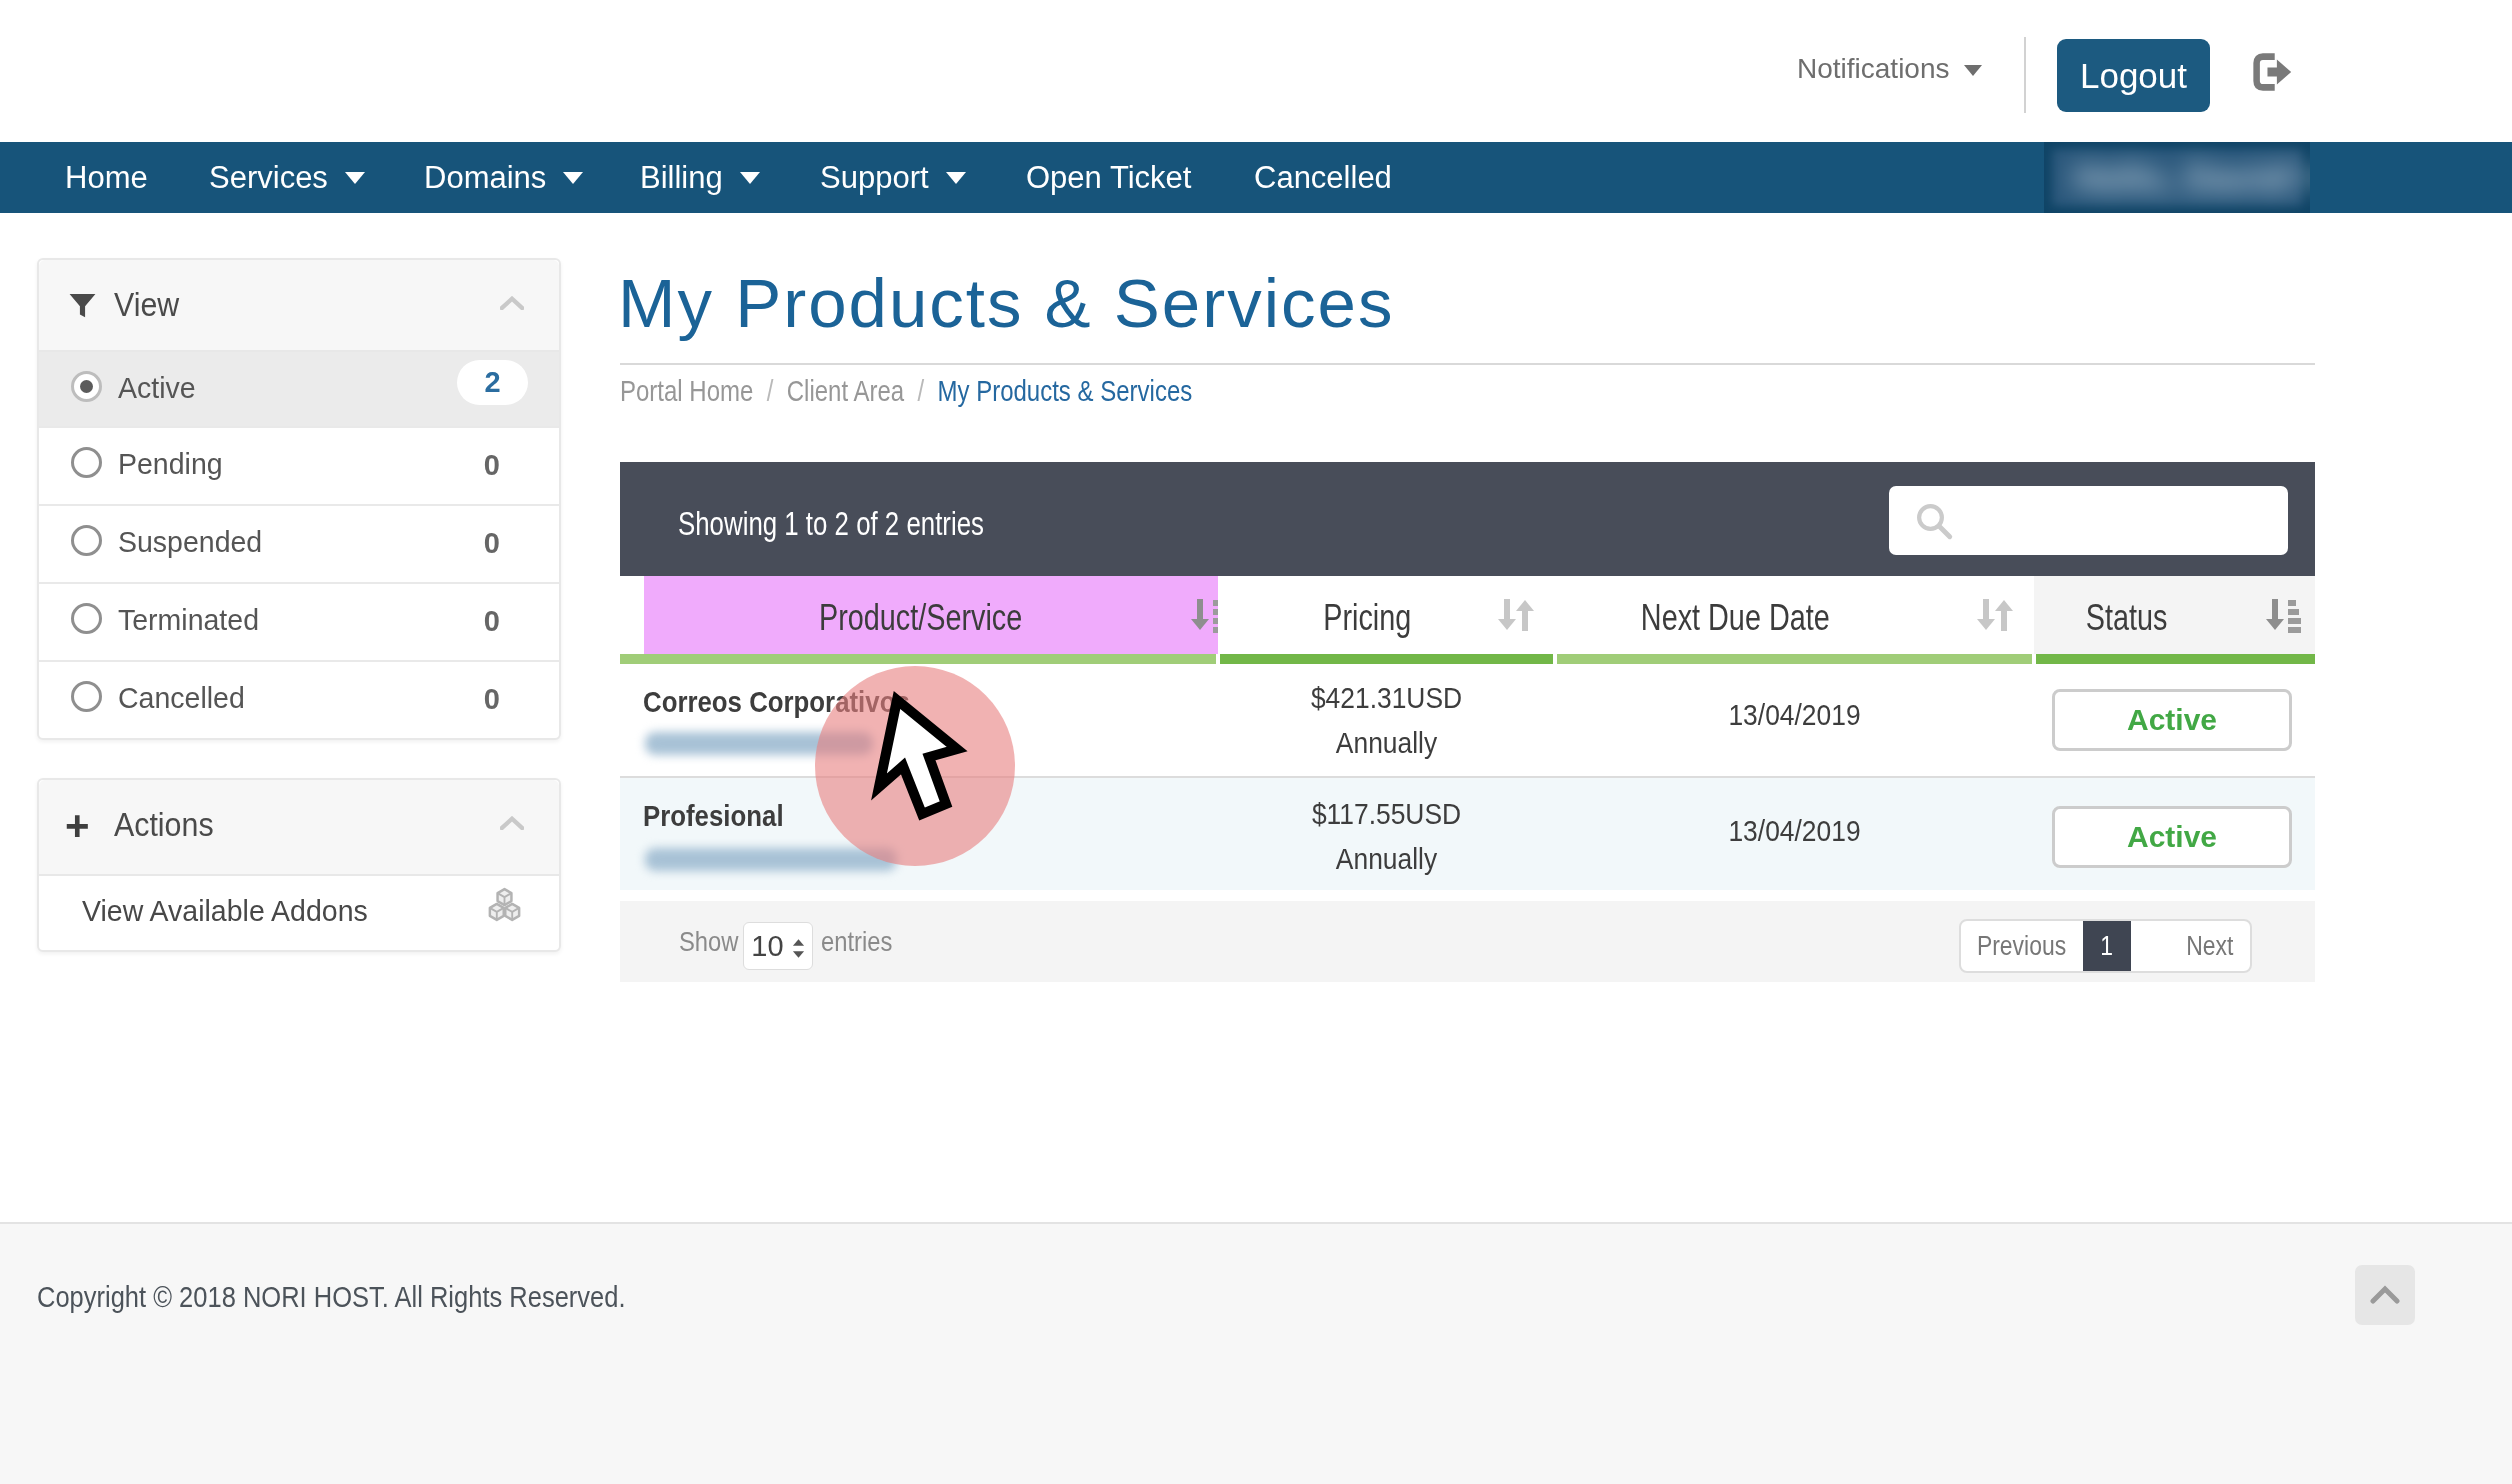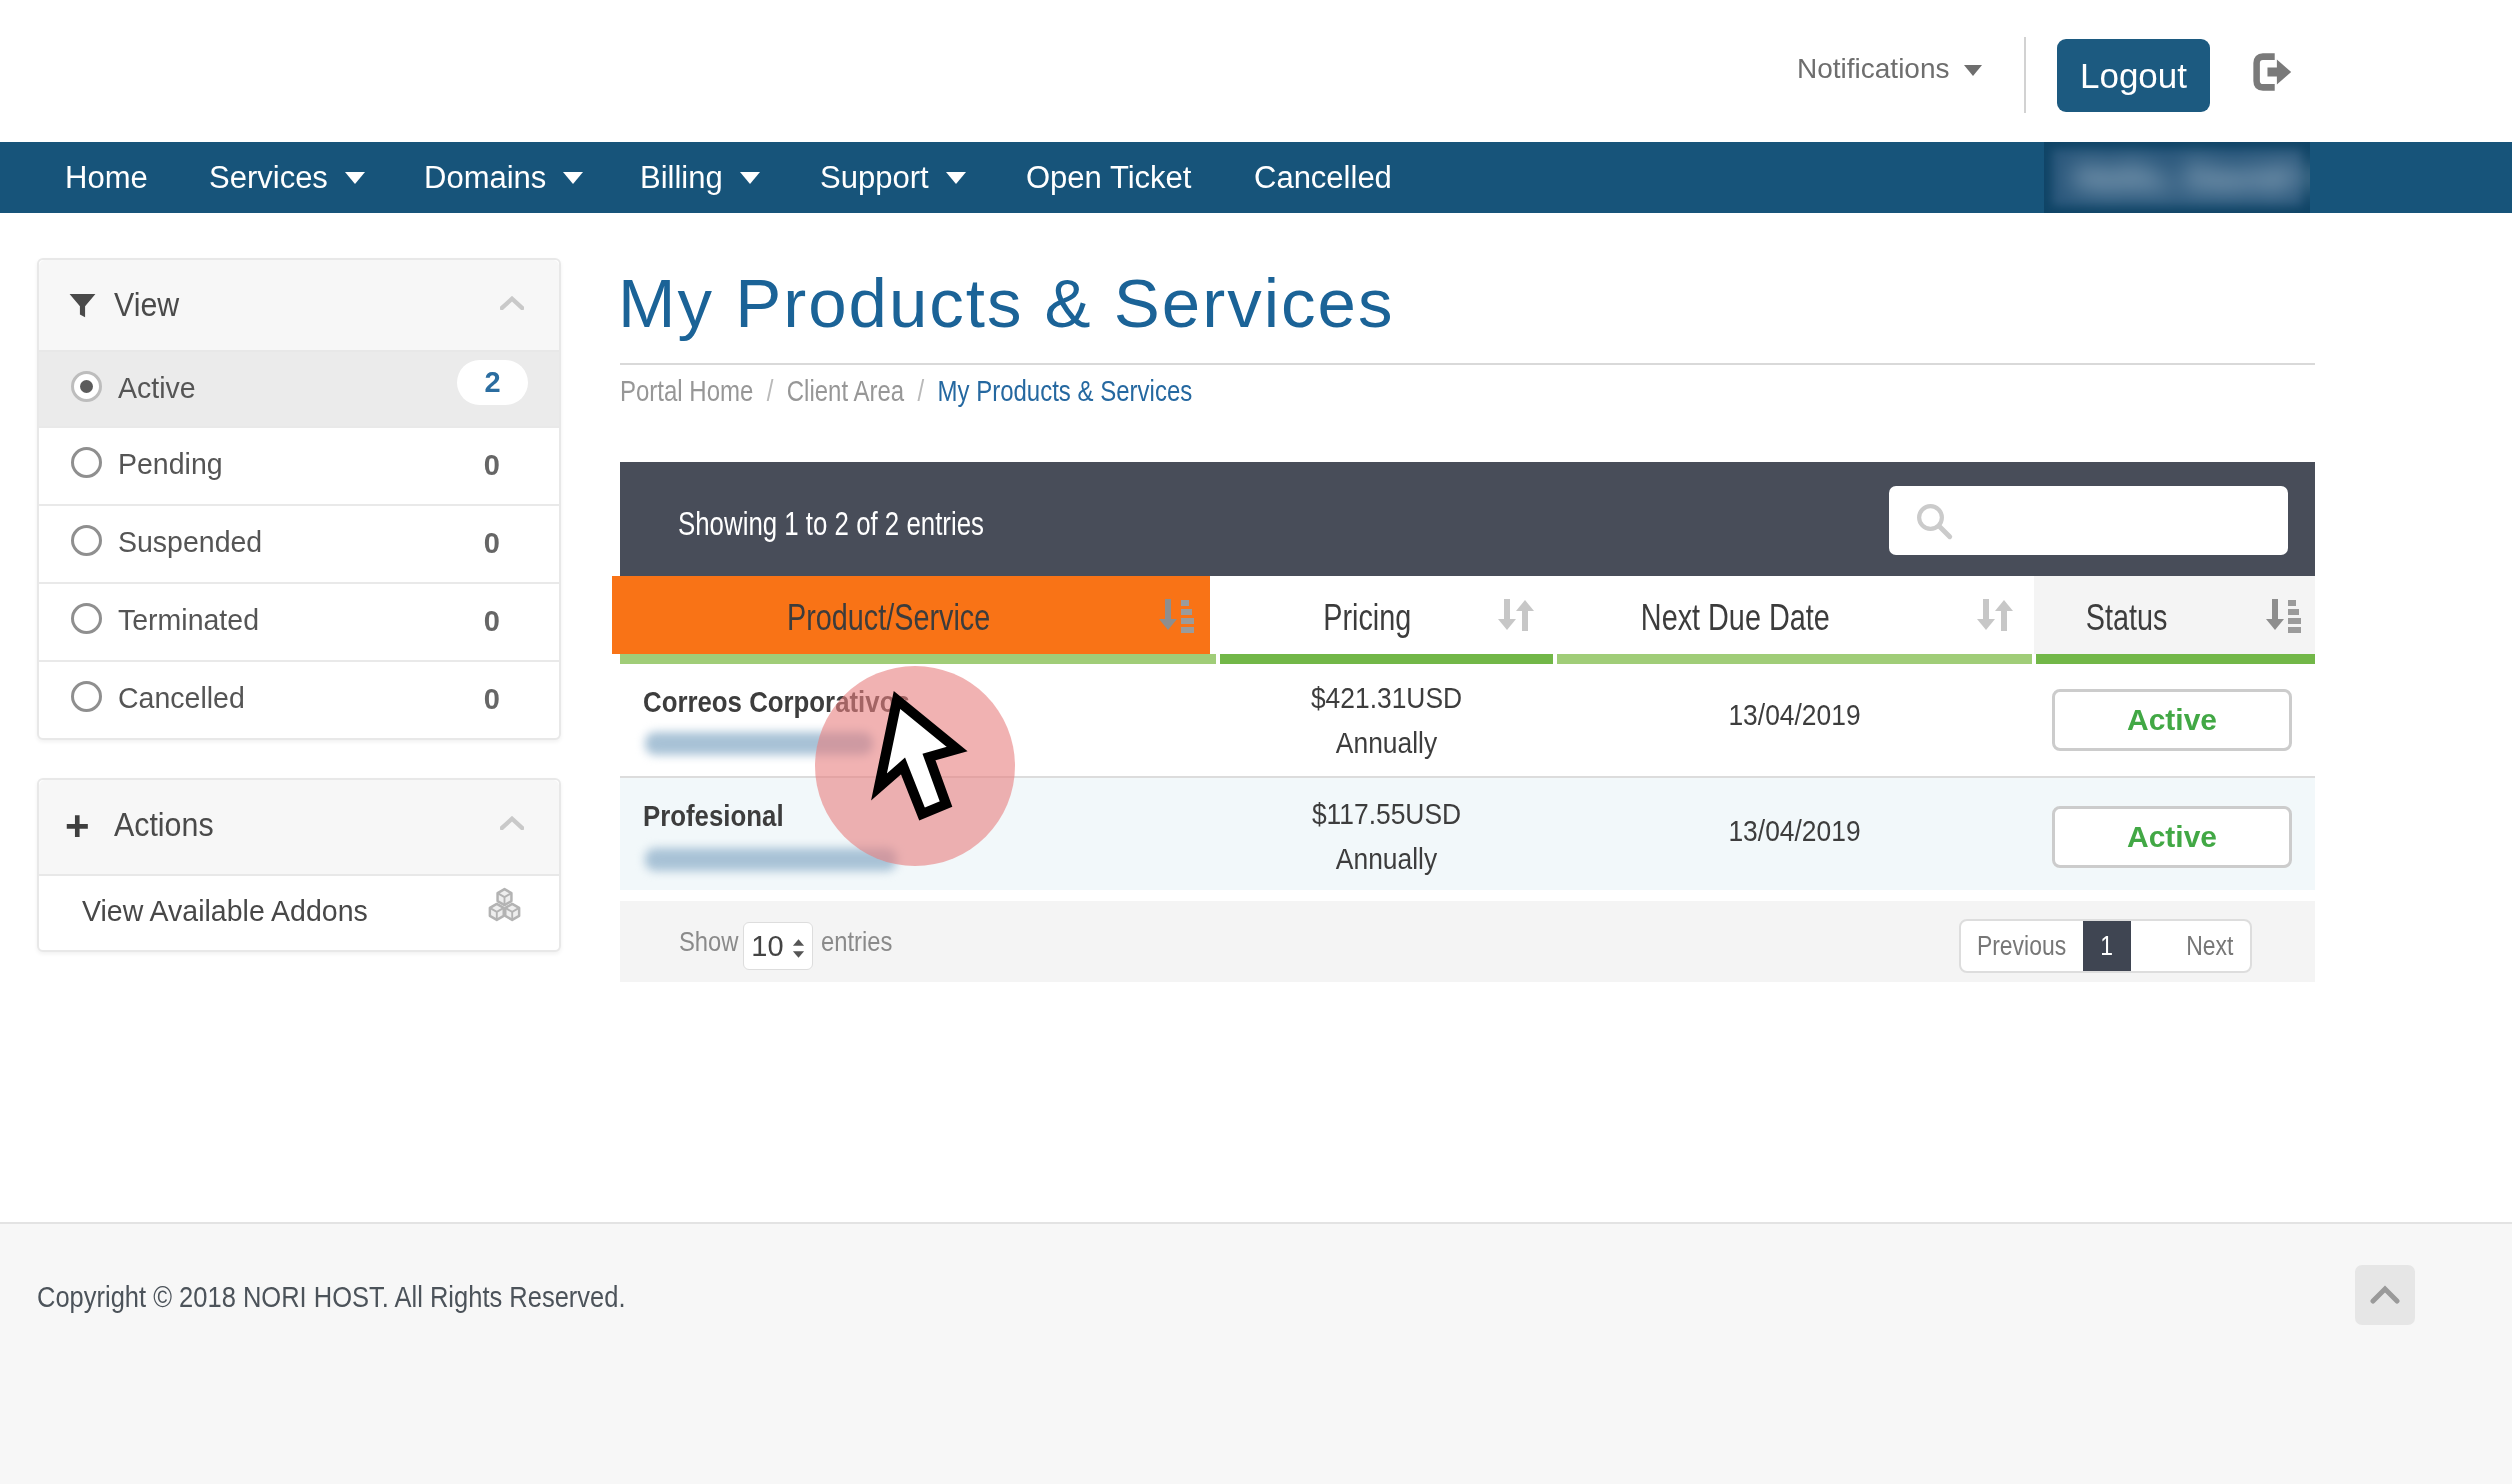--- a/index.html
+++ b/index.html
@@ -189,7 +189,7 @@
       </svg>
   </div>
 
-  <div class="th" style="left:612px; width:598px; background:#f97316;">
+  <div class="th" style="left:644px; width:598px; background:#f0abfc;">
       <div class="txt" style="padding-right:56px;">Product/Service</div>
     <svg style="position:absolute;right:16px;top:21px;" width="36" height="36" viewBox="0 0 36 36">
         <rect x="7" y="2" width="6" height="22" fill="#8e8e8e"></rect>

